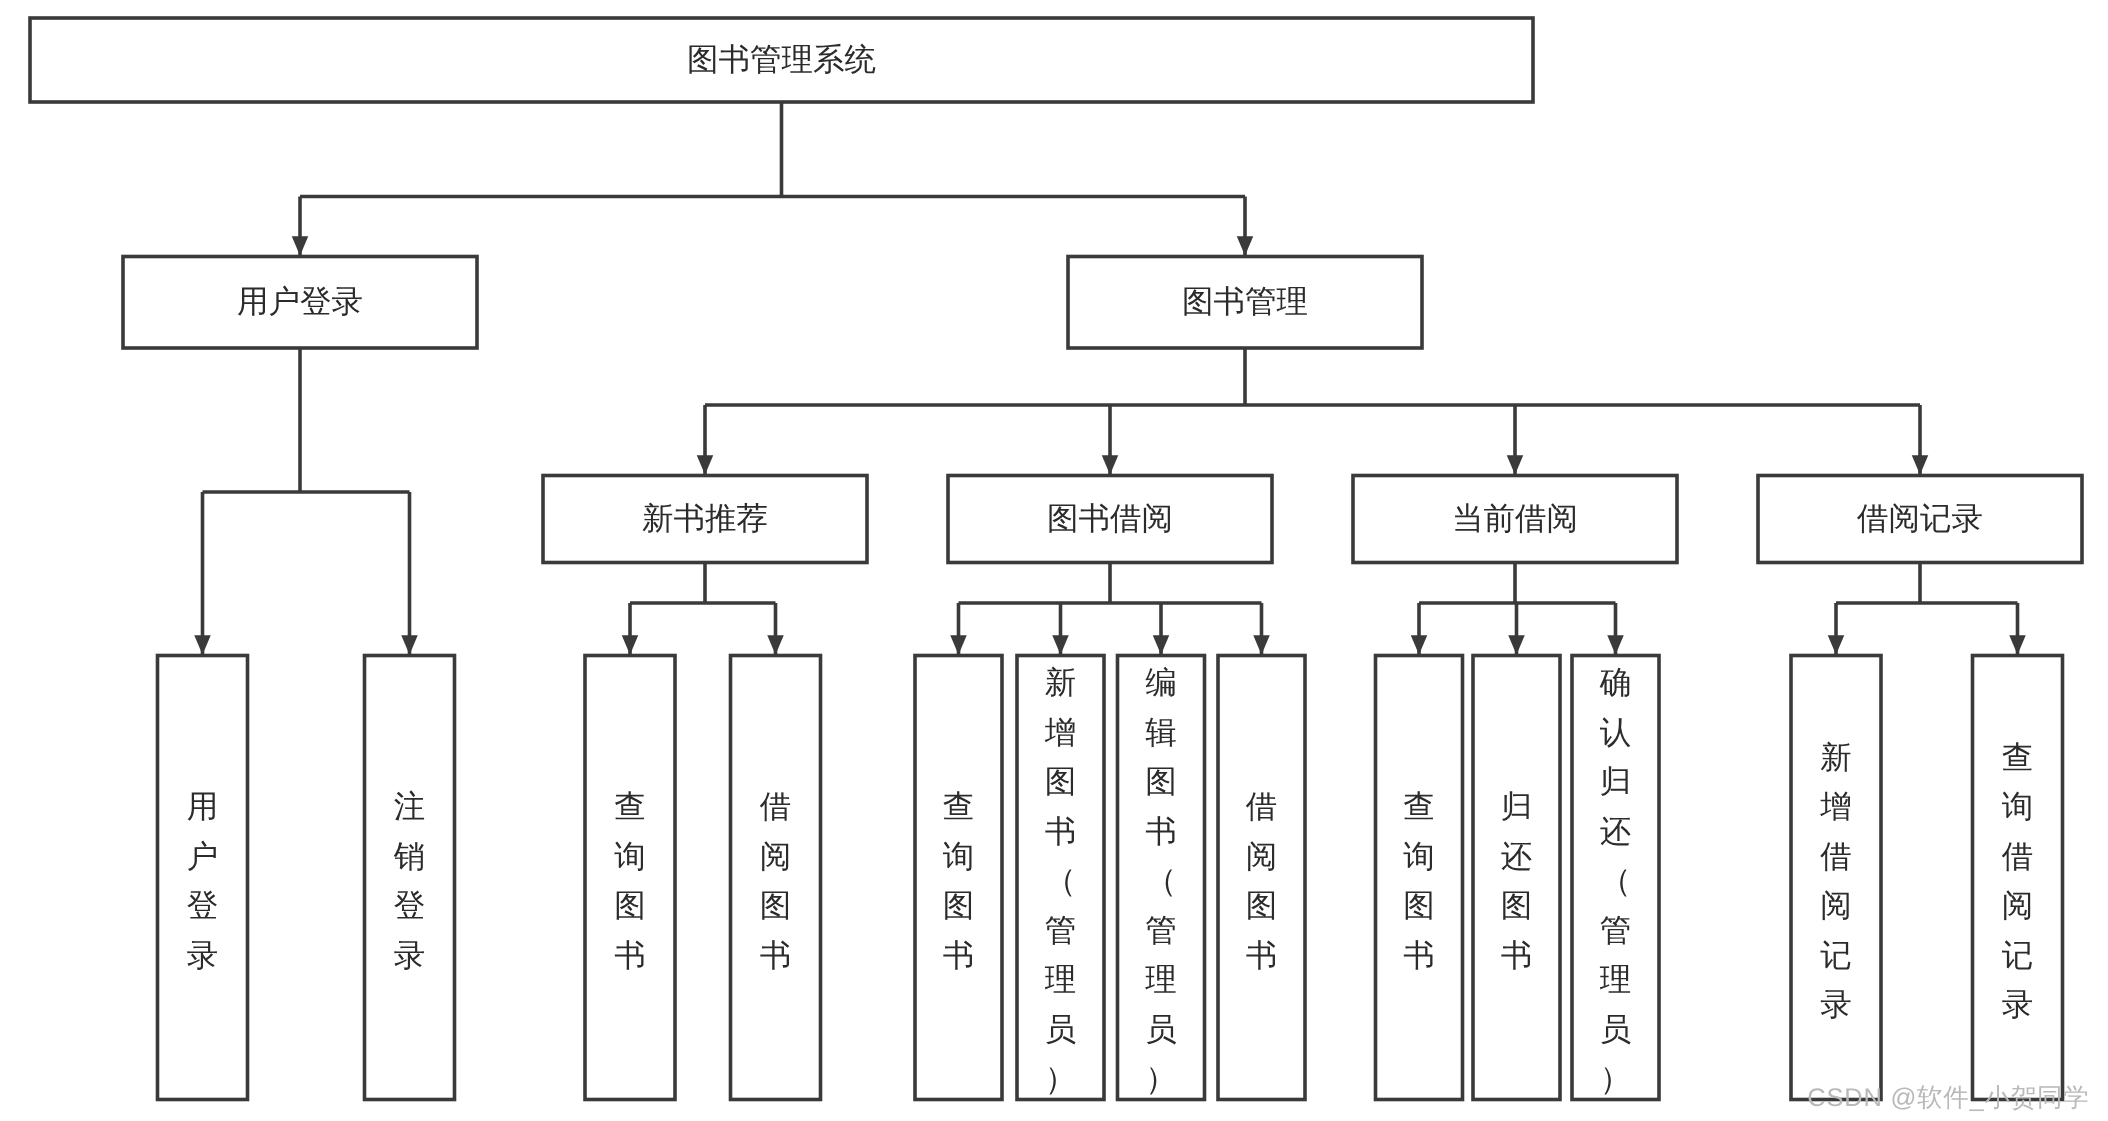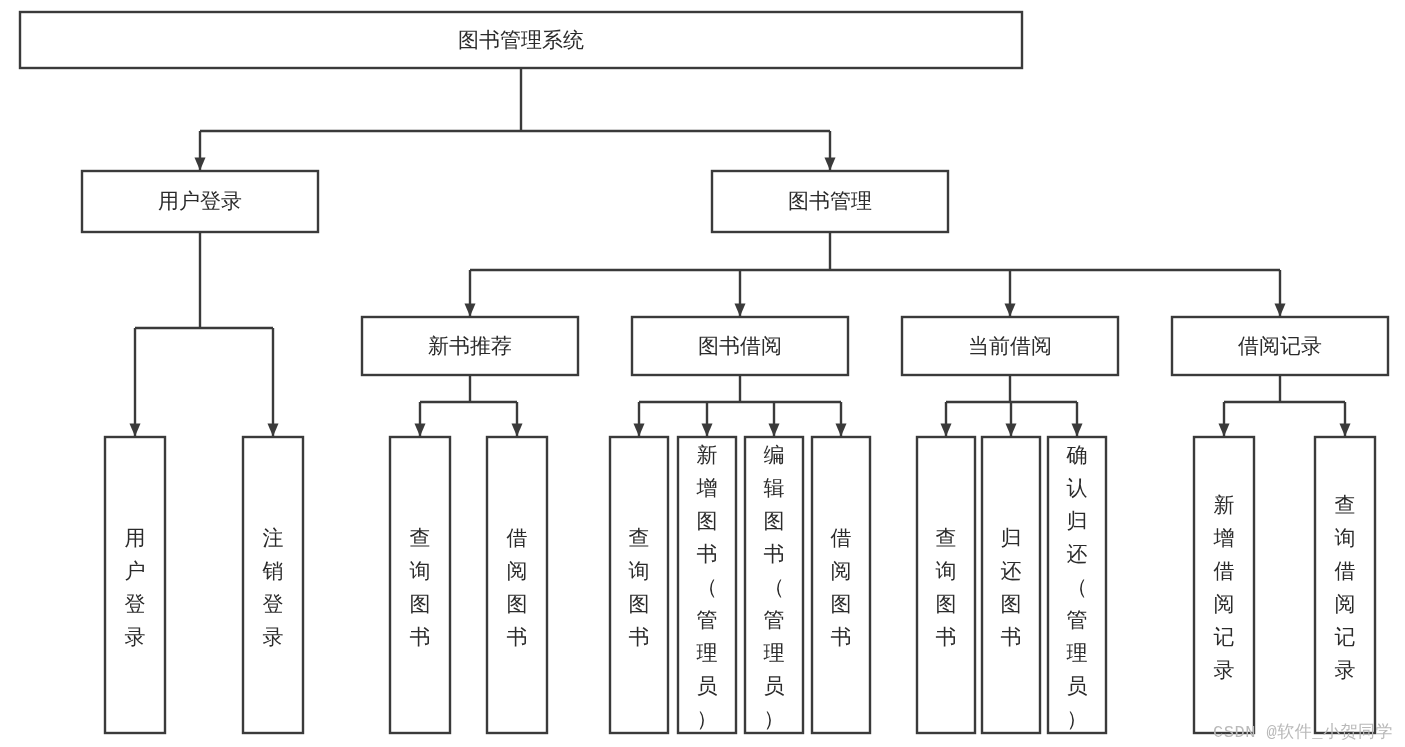--- a/index.html
+++ b/index.html
@@ -59,7 +59,7 @@
     position: absolute;
     right: 12px;
     bottom: 4px;
-    font-family: Liberation Mono, monospace;
+    font-family: Liberation Sans, sans-serif;
     font-size: 17px;
     color: #b9b9b9;
     white-space: nowrap;

